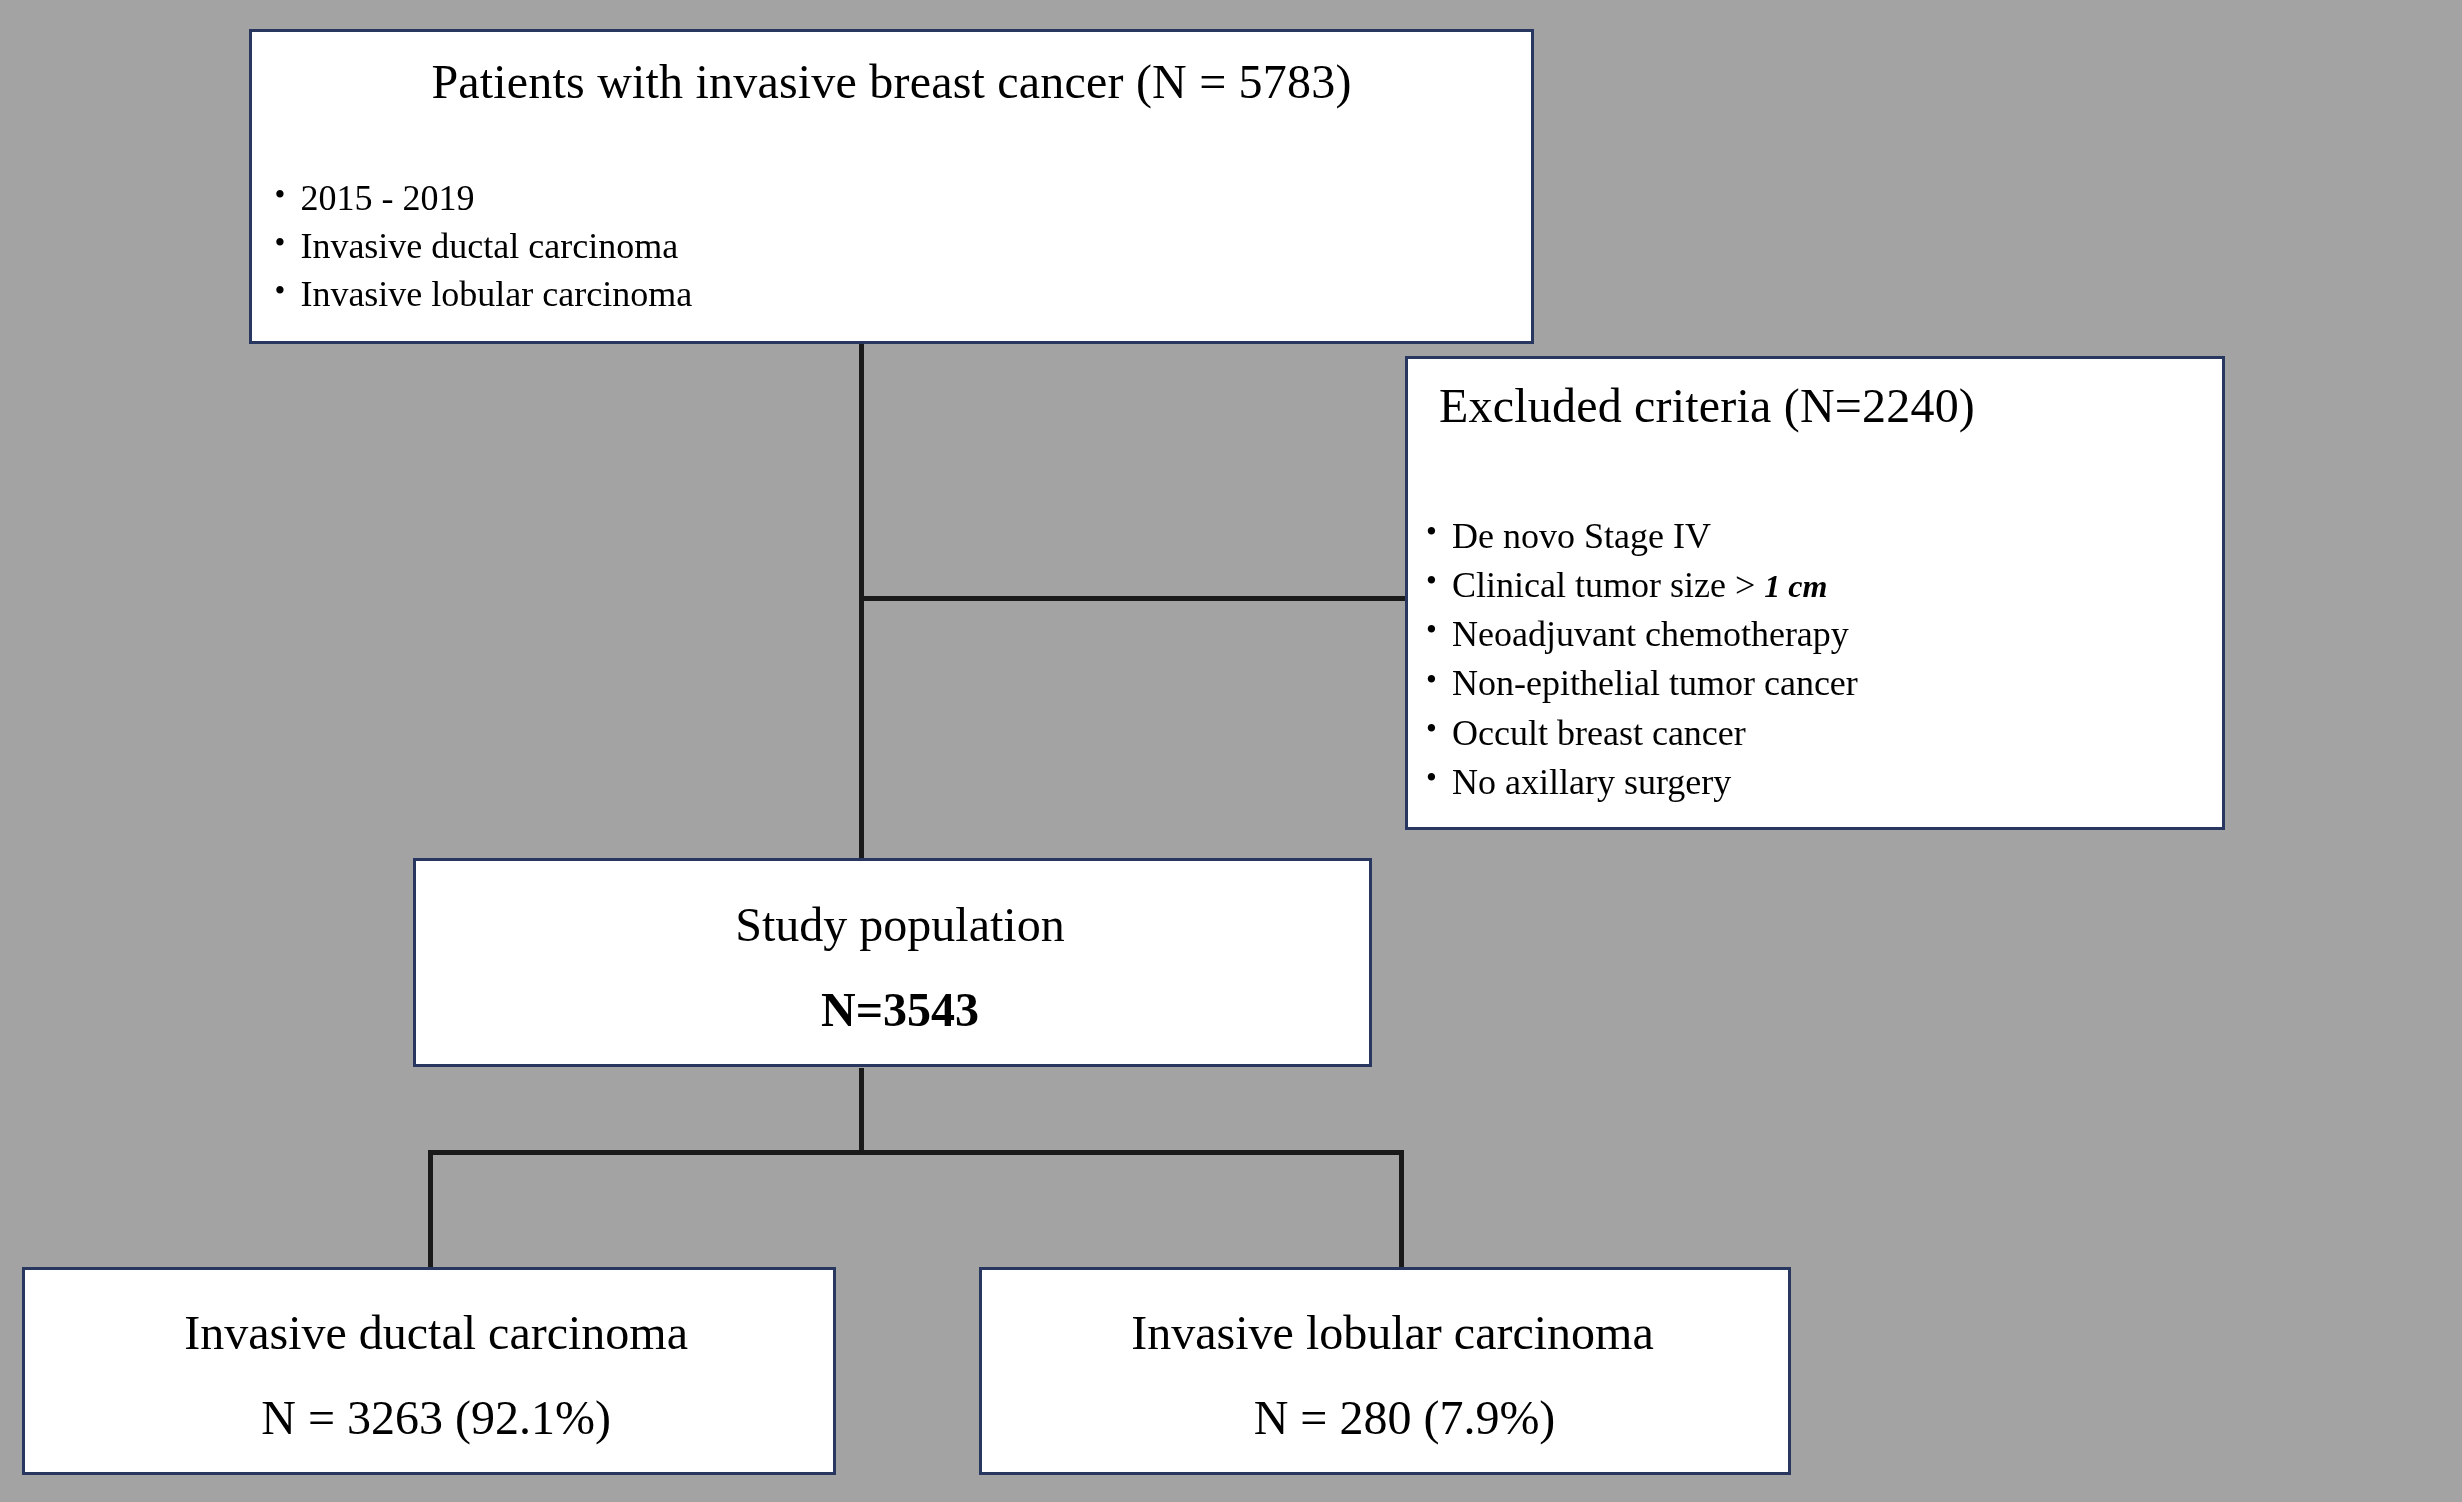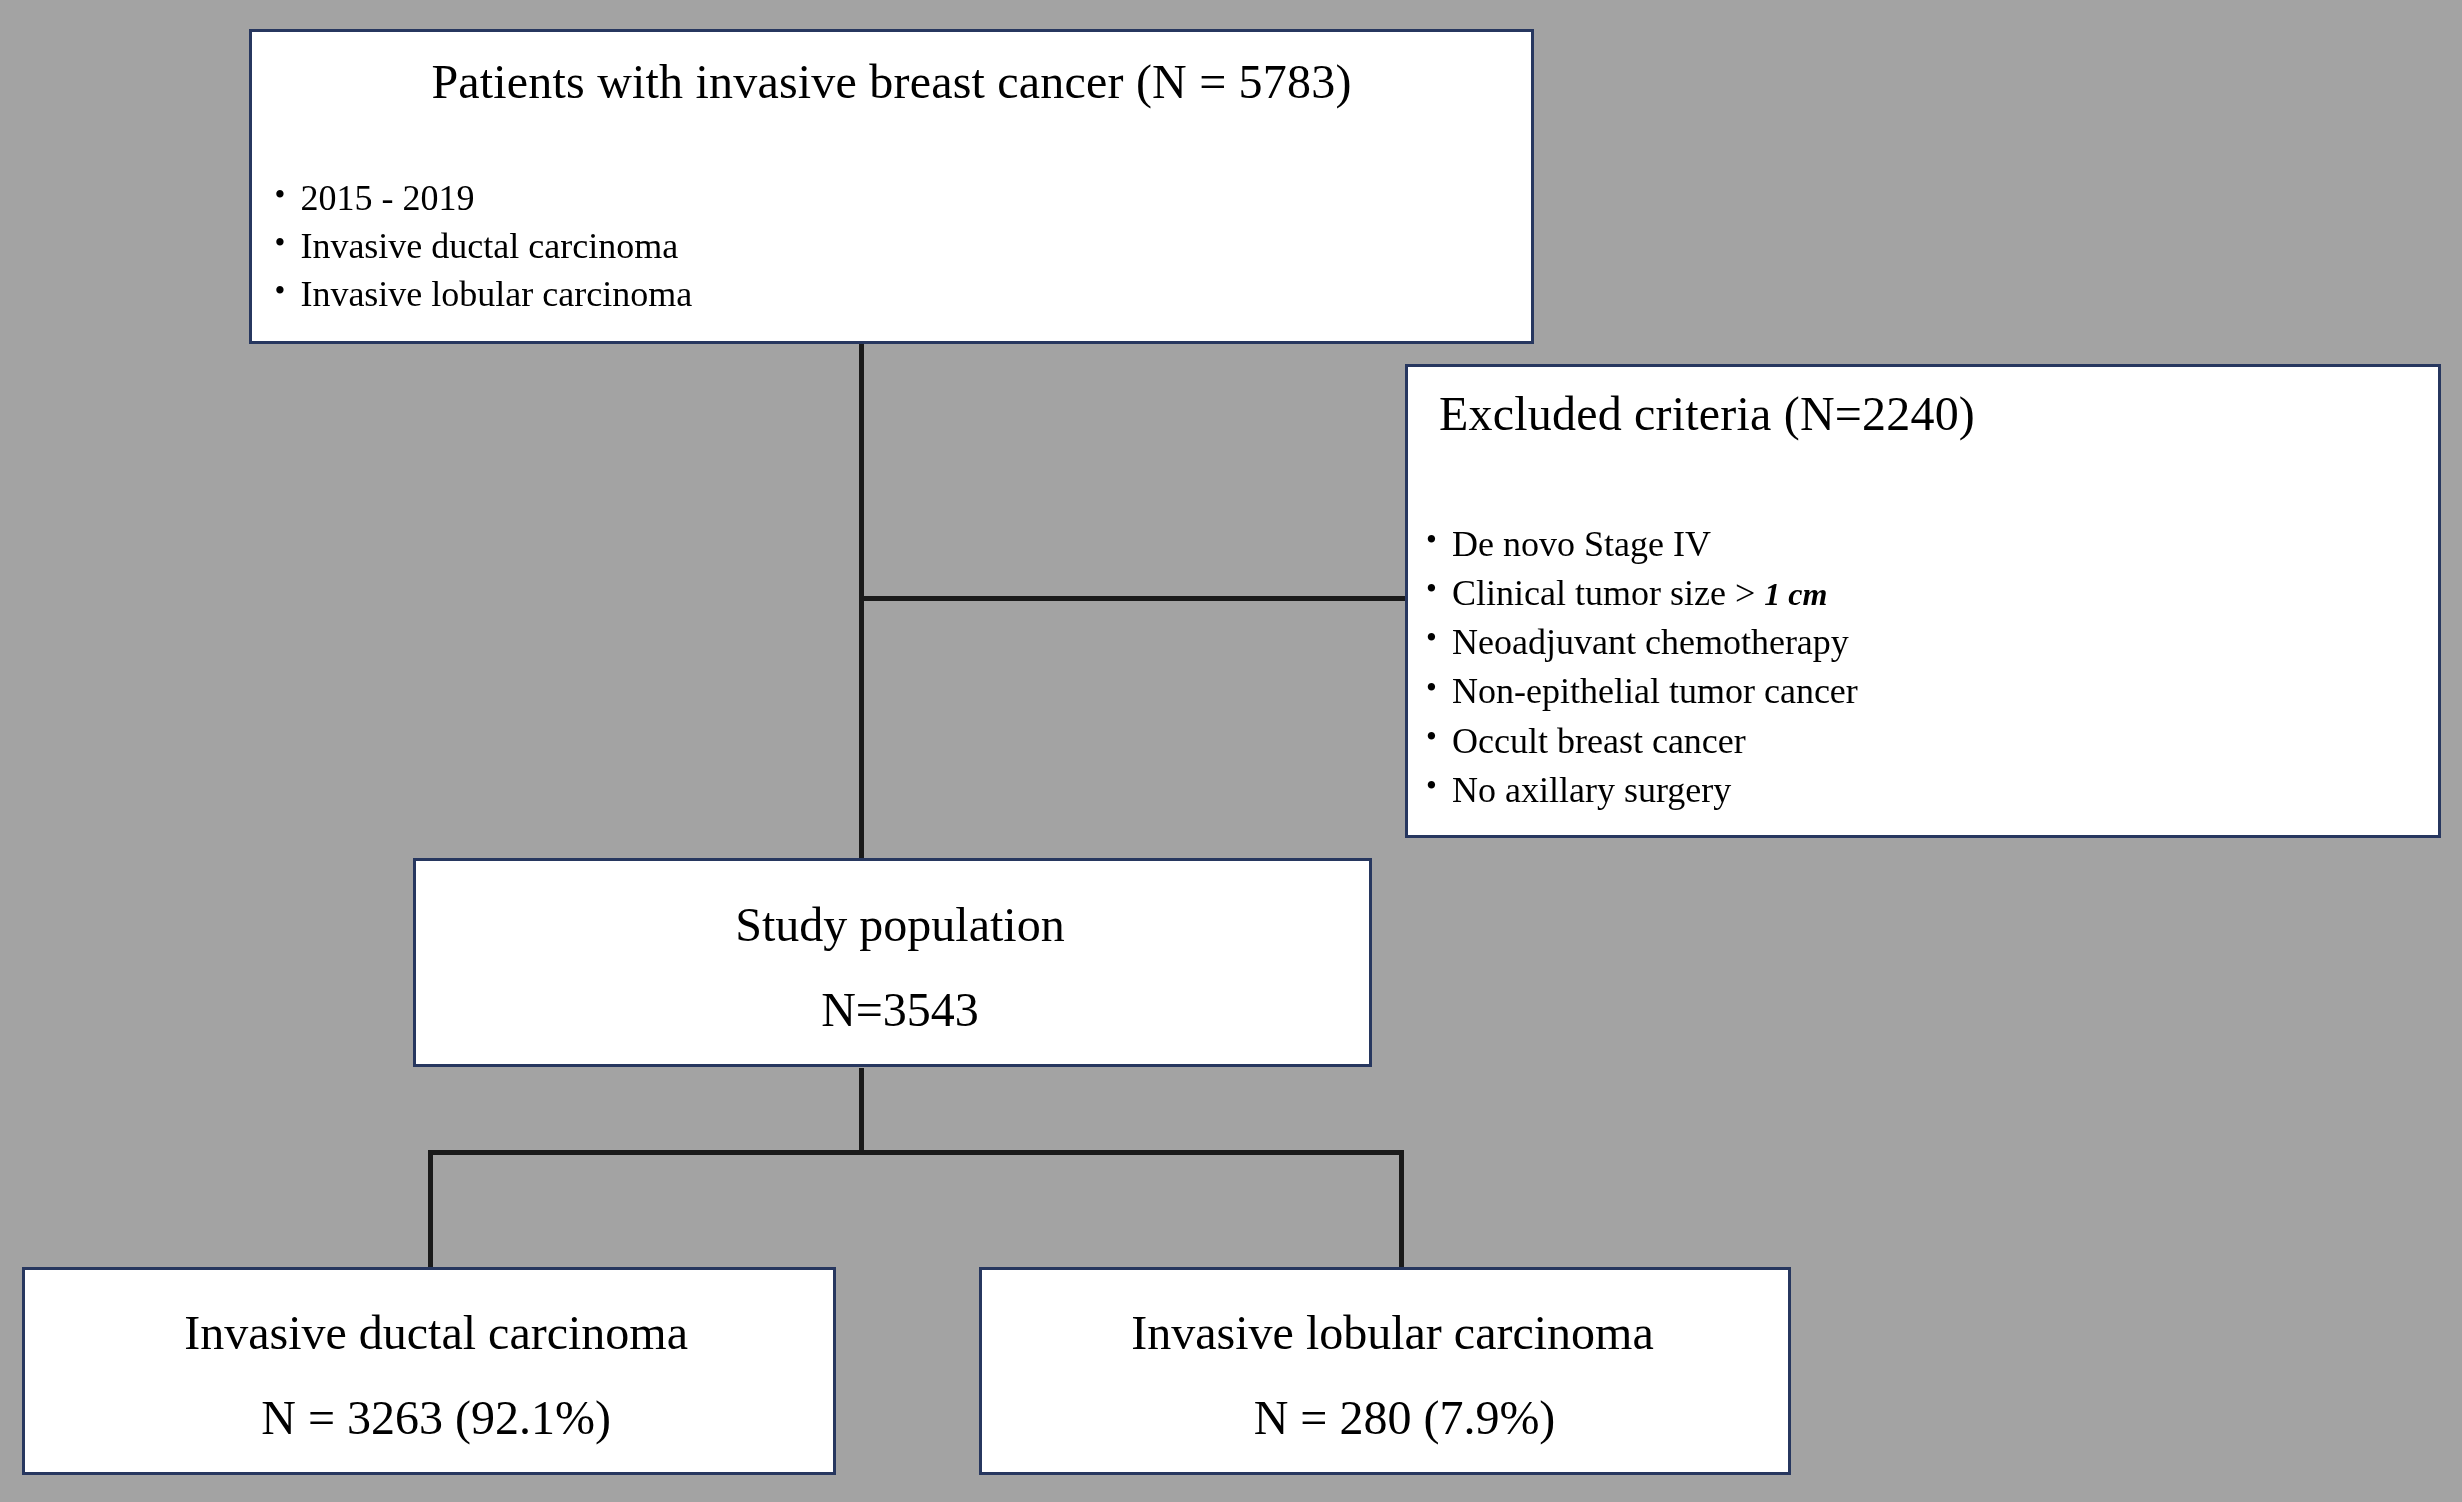--- a/index.html
+++ b/index.html
@@ -123,7 +123,7 @@
     </ul>
   </div>
 
-  <div class="fbox" style="left:1405px; top:364px; width:1036px; height:474px;">
+  <div class="fbox" style="left:1405px; top:356px; width:820px; height:474px;">
     <div class="box-title left" style="left:31px; top:21.6px;">Excluded criteria (N=2240)</div>
     <ul class="bullets wide" style="left:18px; top:137px;margin-top:16px;">
       <li>

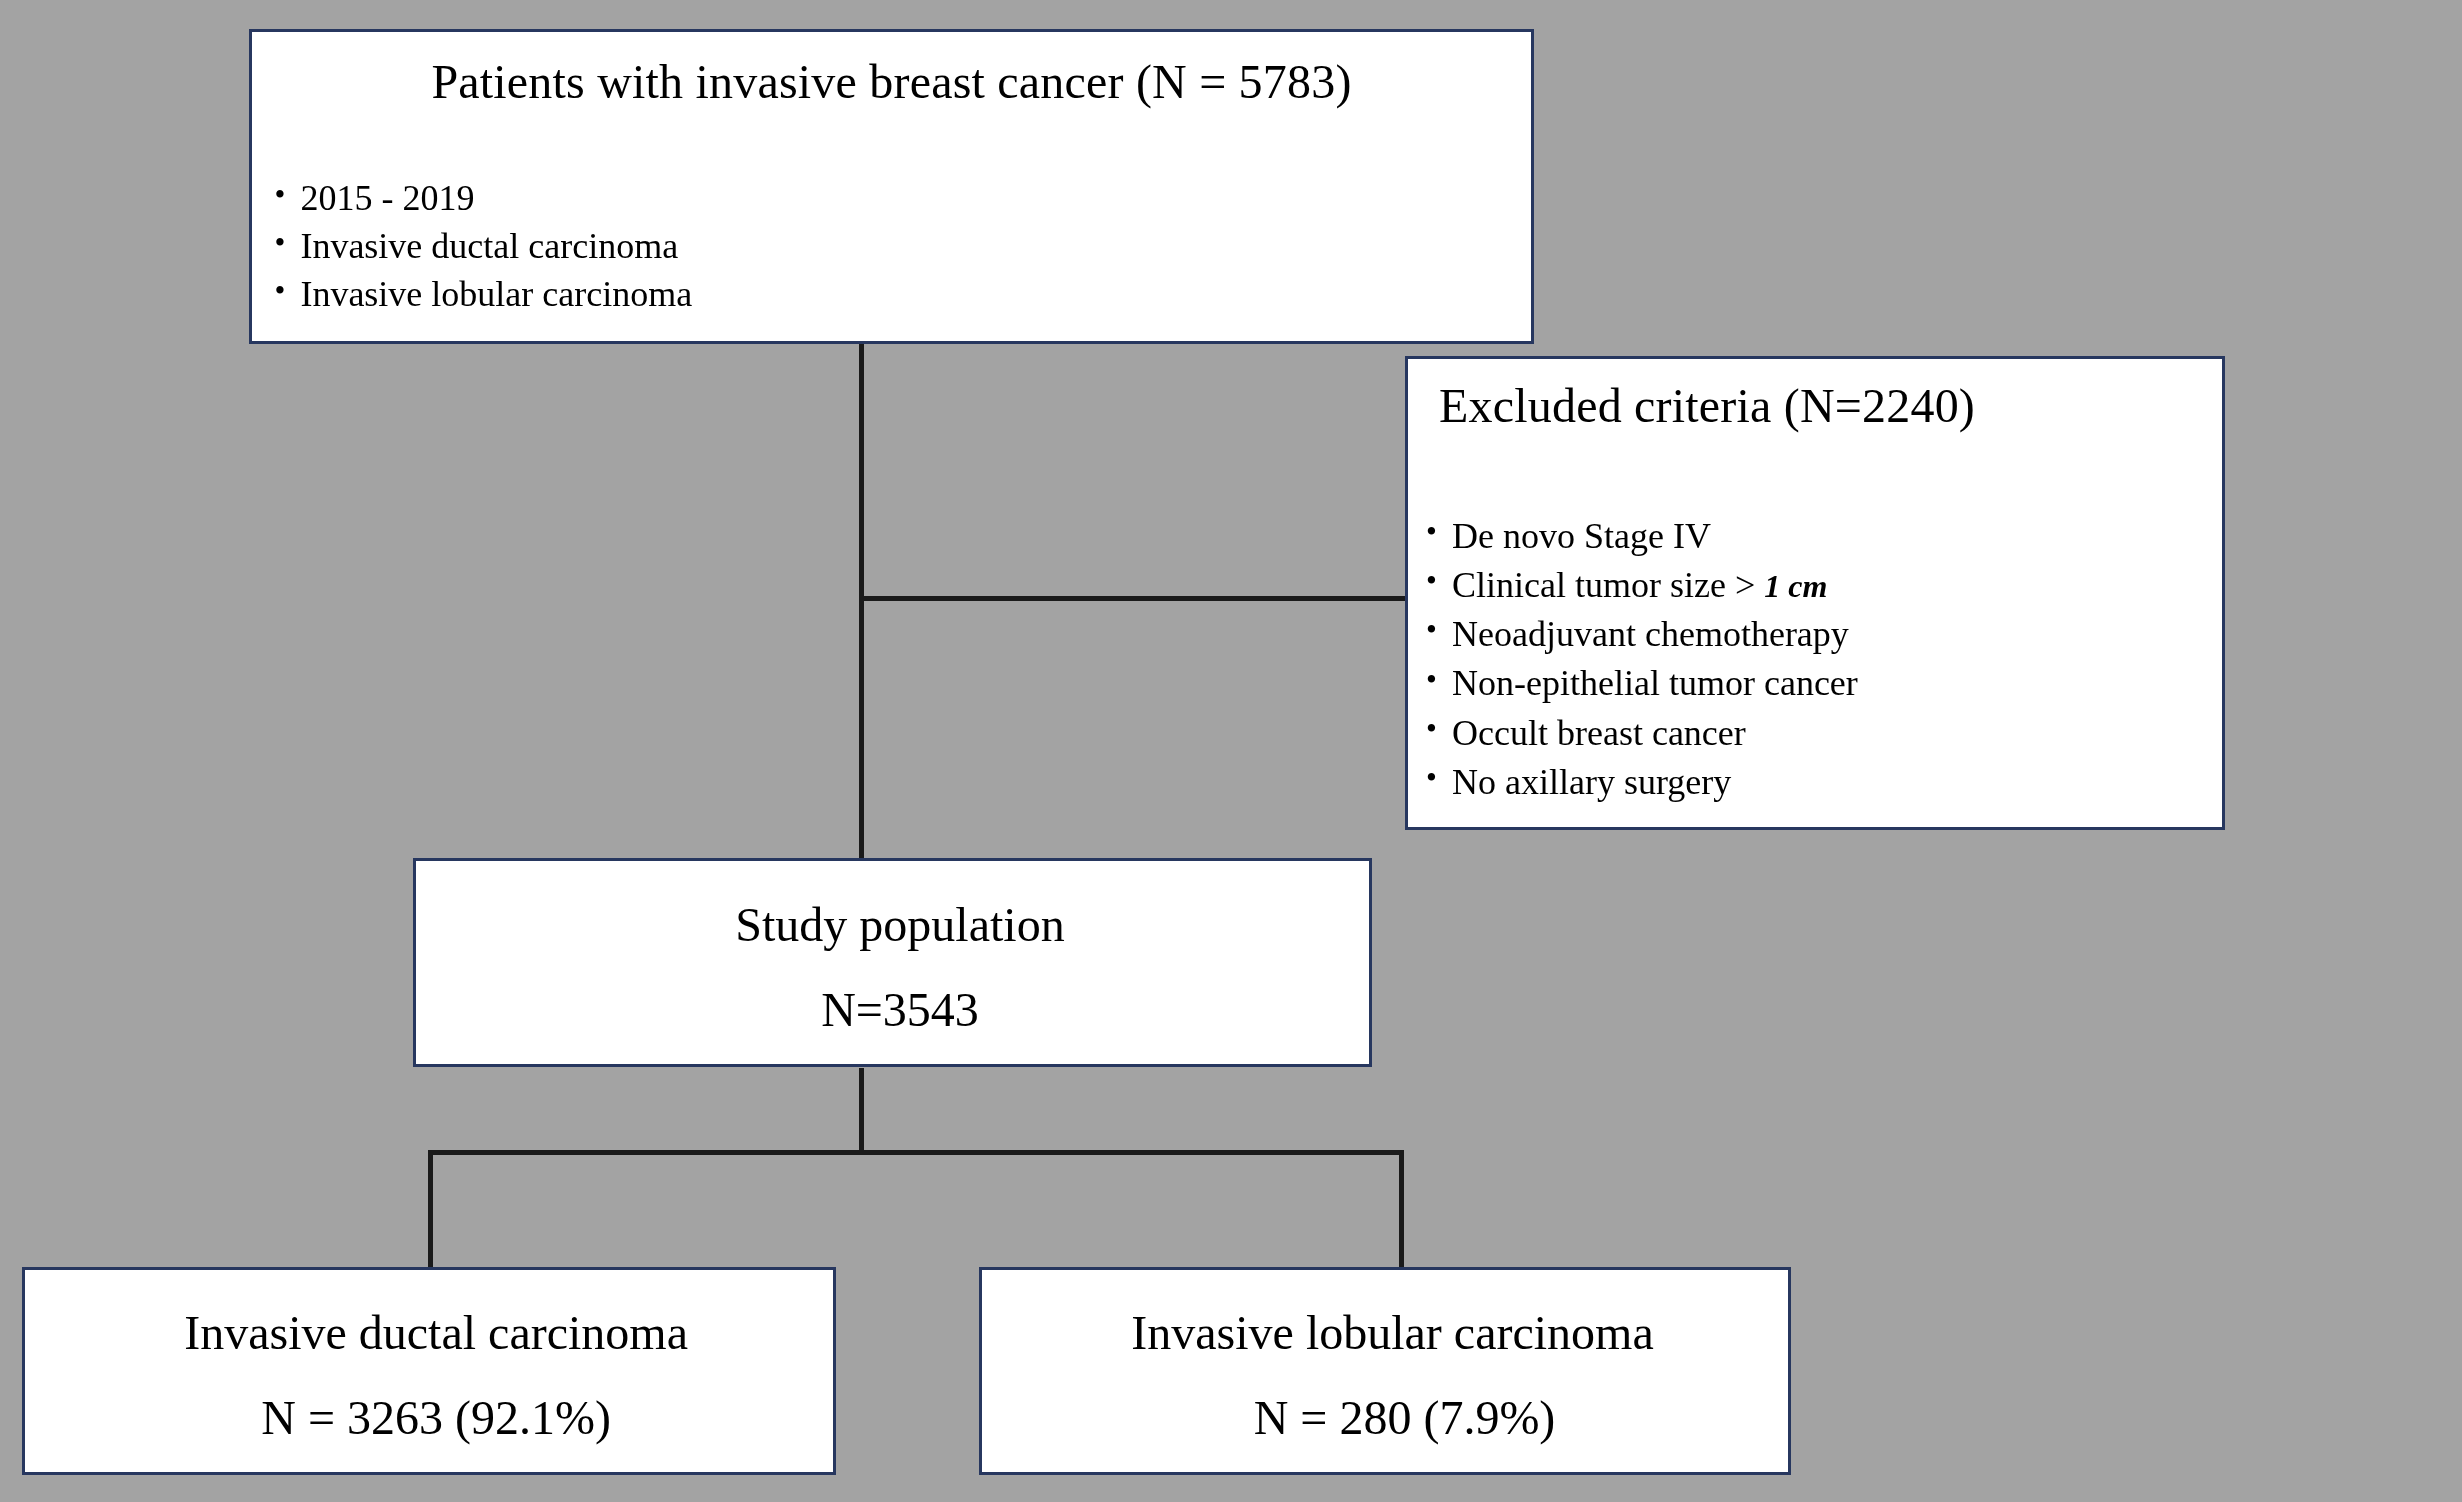--- a/index.html
+++ b/index.html
@@ -150,7 +150,7 @@
   <div class="fbox" style="left:413px; top:858px; width:959px; height:209px;">
     <div class="stack" style="top:40px;">
       <div class="l1">Study population</div>
-      <div class="l2" style="margin-top:37px;">N=3543</div>
+      <div class="l2" style="margin-top:37px;font-weight:bold;">N=3543</div>
     </div>
   </div>
 

